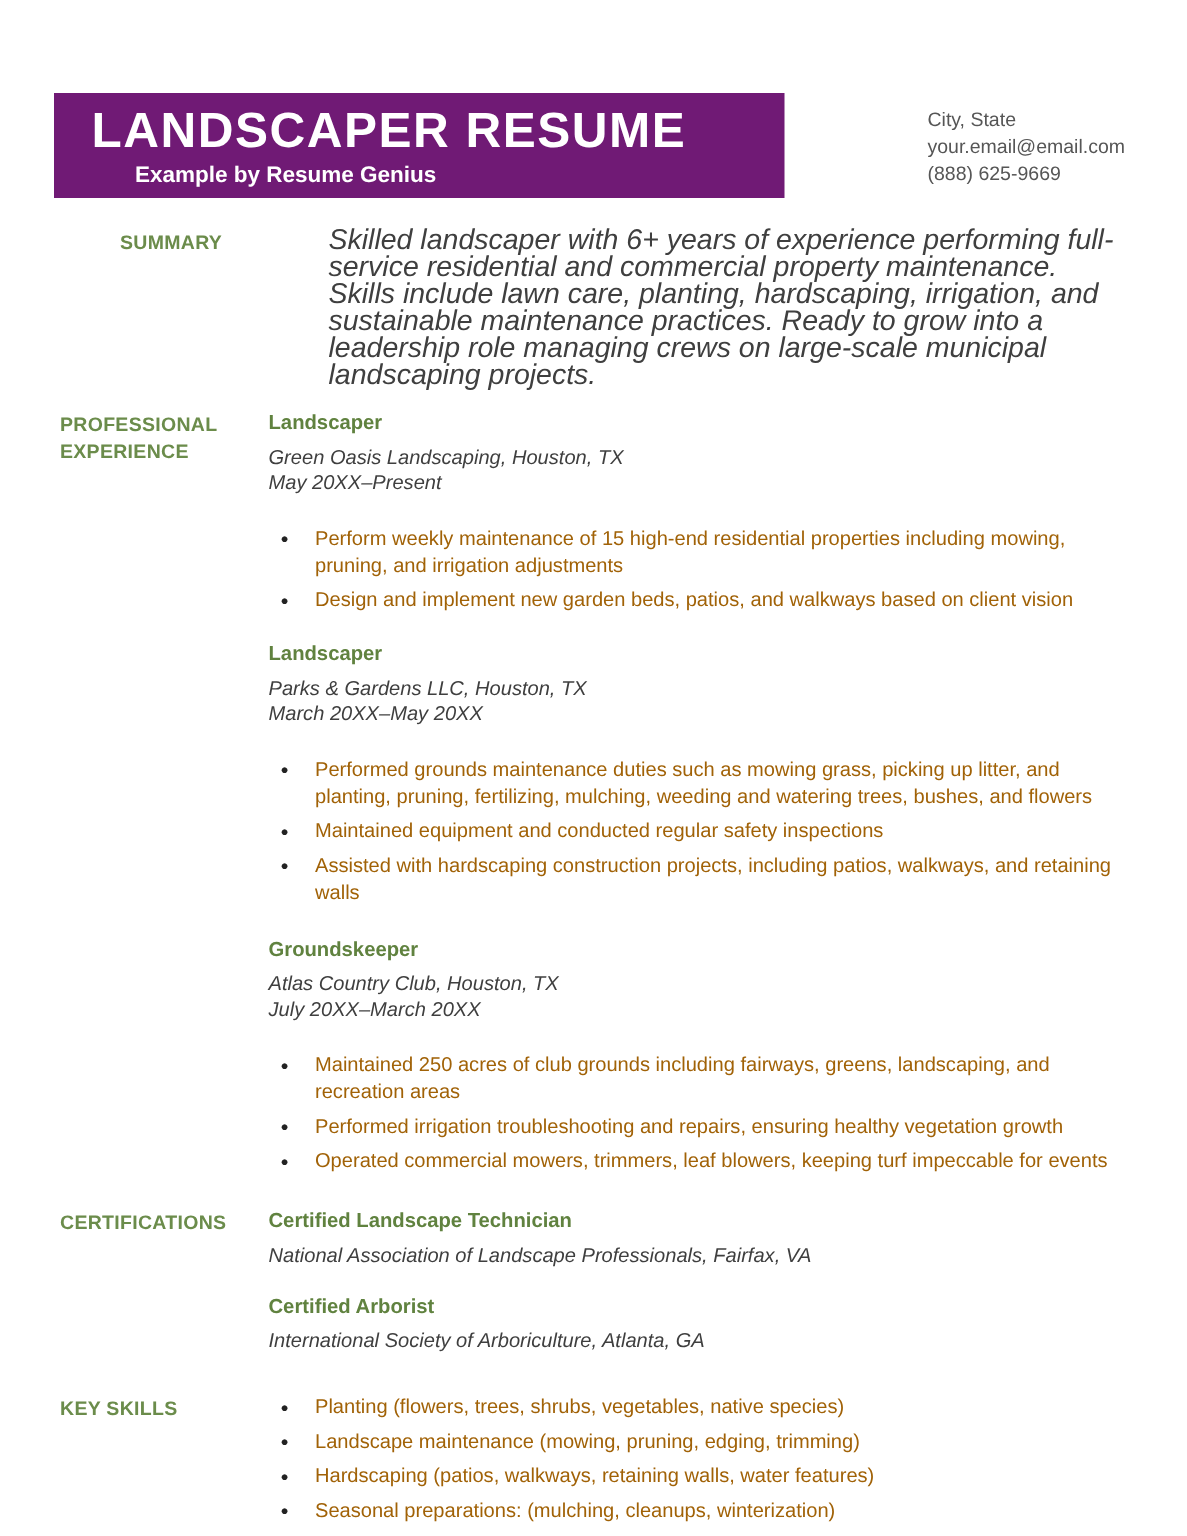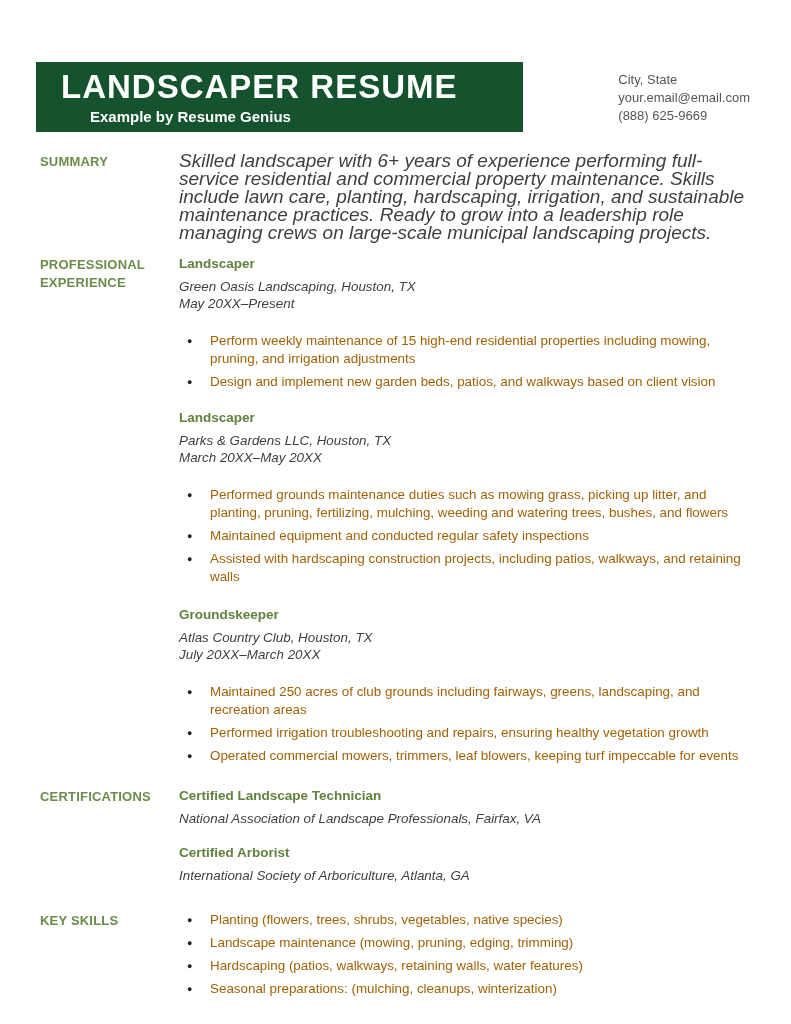--- a/index.html
+++ b/index.html
@@ -27,7 +27,7 @@
     position: relative;
     width: 487px;
     height: 70px;
-    background: #14532d;
+    background: #701a75;
     color: #ffffff;
     display: flex;
     flex-direction: column;

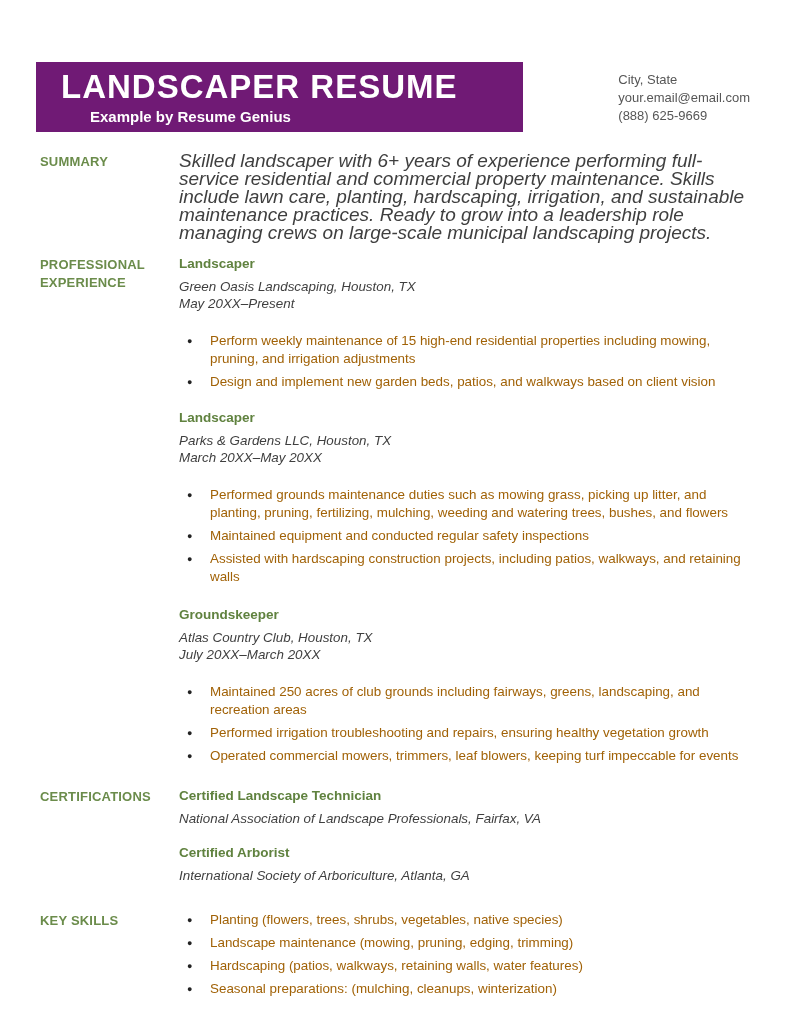--- a/index.html
+++ b/index.html
@@ -66,7 +66,7 @@
   
   main { padding: 20px 41px 0 40px; }
   .row { display: flex; align-items: flex-start; }
-  .row-summary        { margin-top: 0; }
+  .row-summary        { margin-top: 0; margin-left: 40px; }
   .row-experience     { margin-top: 13px; }
   .row-certifications { margin-top: 22px; }
   .row-skills         { margin-top: 27px; }

